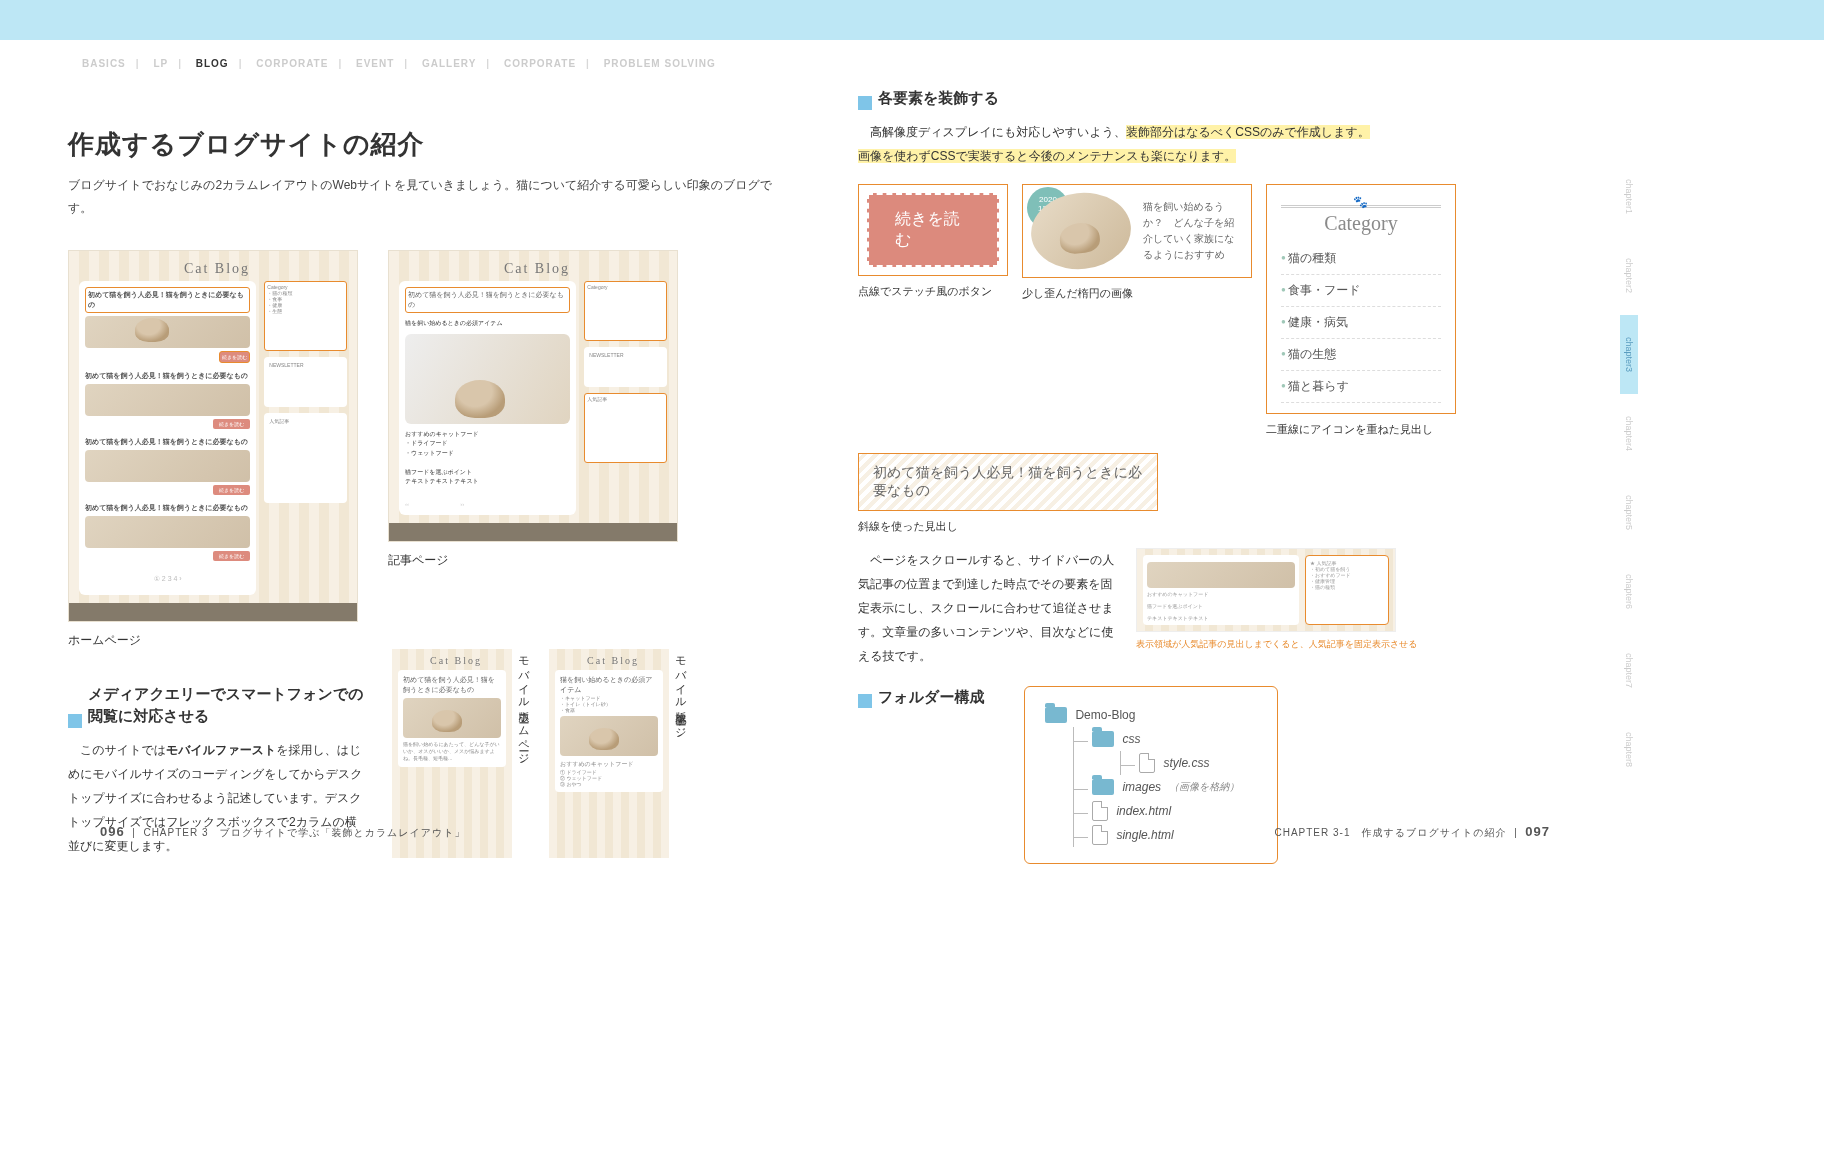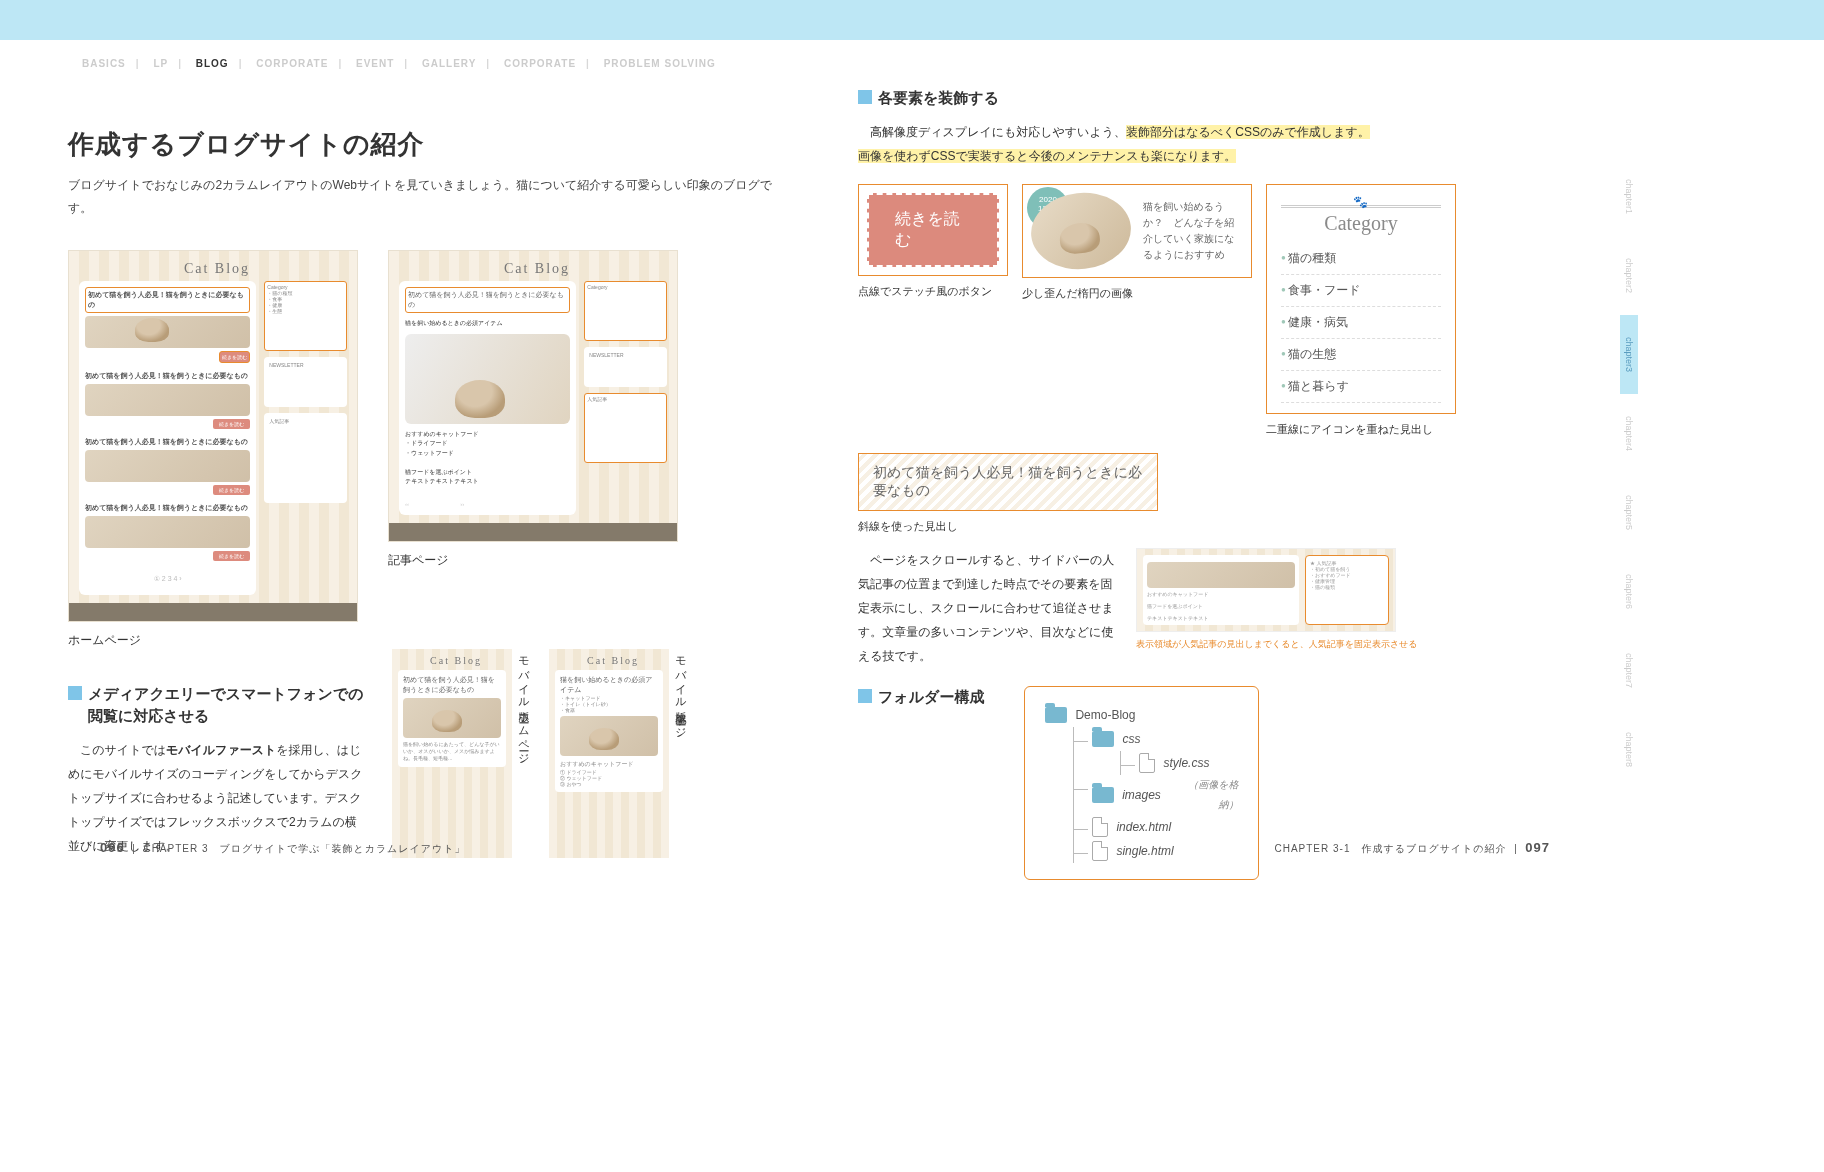--- a/index.html
+++ b/index.html
@@ -35,7 +35,7 @@
   .mockbigimg { height: 90px; background: linear-gradient(120deg,#eee,#e0d4c0); border-radius: 6px; margin: 6px 0; position: relative; }
   .mockcat { position: absolute; width: 50px; height: 38px; bottom: 6px; left: 30%; background: radial-gradient(ellipse at 40% 30%, #d9c6ab 40%, #b89d78 70%); border-radius: 50% 50% 40% 40%; }
   .mockcaption { font-size: 12px; margin-top: 10px; }
-  .h2block { display: flex; align-items: flex-start; gap: 6px; margin-top: 34px; margin-bottom: 10px; }
+  .h2block { display: flex; align-items: flex-end; gap: 6px; margin-top: 34px; margin-bottom: 10px; }
   .h2sq { width: 14px; height: 14px; background: #7fc5e8; margin-top: 3px; flex-shrink: 0; }
   .h2 { font-size: 15px; font-weight: bold; line-height: 1.5; }
   .para { font-size: 12px; line-height: 2; text-indent: 1em; }

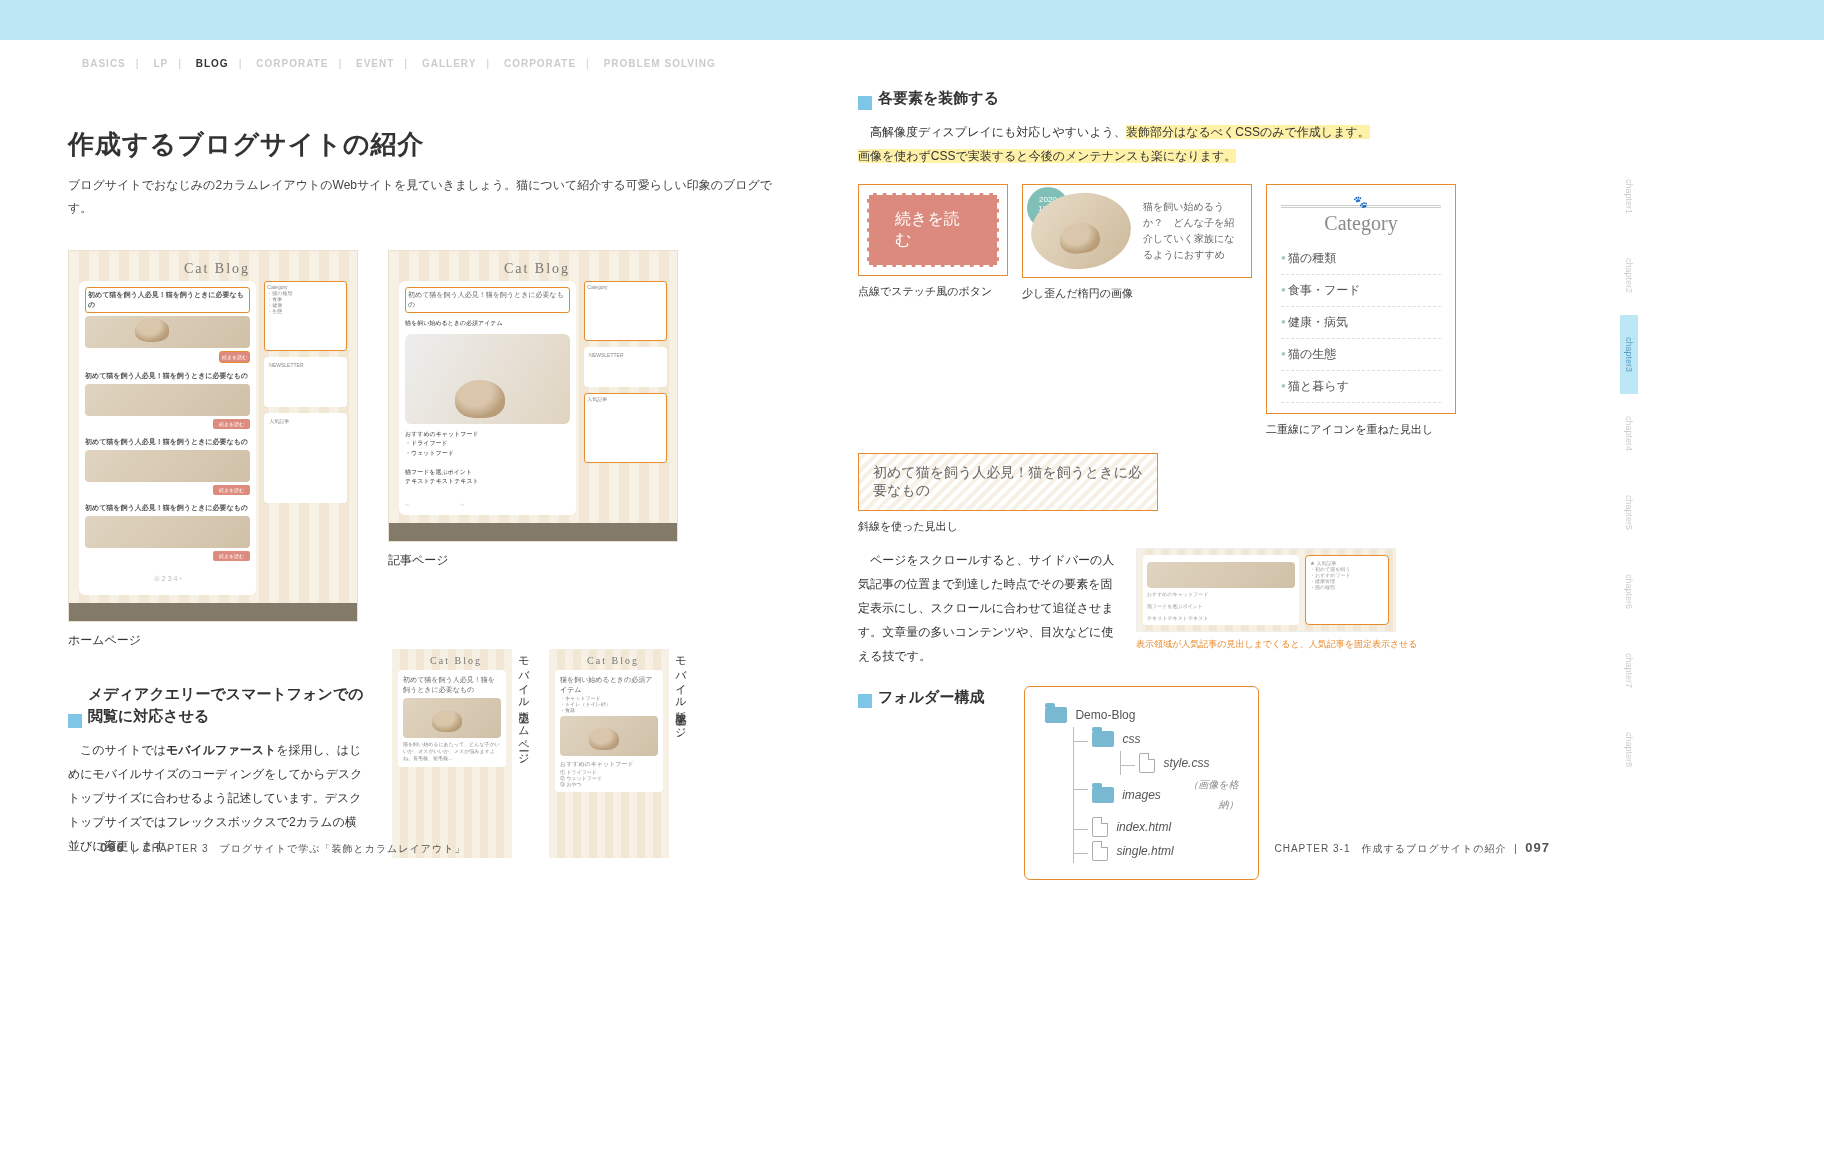--- a/index.html
+++ b/index.html
@@ -72,7 +72,7 @@
   .scroll-main { flex: 2; background: #fff; border-radius: 4px; font-size: 5px; color: #999; padding: 4px; }
   .scroll-side { flex: 1; background: #fff; border-radius: 4px; font-size: 5px; color: #999; padding: 4px; border: 1.5px solid #e88b2e; }
   .scroll-caption { color: #e88b2e; font-size: 9px; text-align: center; margin-top: 6px; line-height: 1.5; }
-  .folder-box { border: 1.5px solid #e88b2e; border-radius: 6px; padding: 16px 20px; width: 235px; margin-top: 0; text-align: right; }
+  .folder-box { border: 1.5px solid #e88b2e; border-radius: 6px; padding: 16px 20px; width: 254px; margin-top: 0; }
   .tree { font-size: 12px; color: #555; line-height: 2; }
   .tree-row { display: flex; align-items: center; gap: 8px; }
   .folder-icon { width: 22px; height: 16px; background: #78b8d0; border-radius: 2px; position: relative; }

